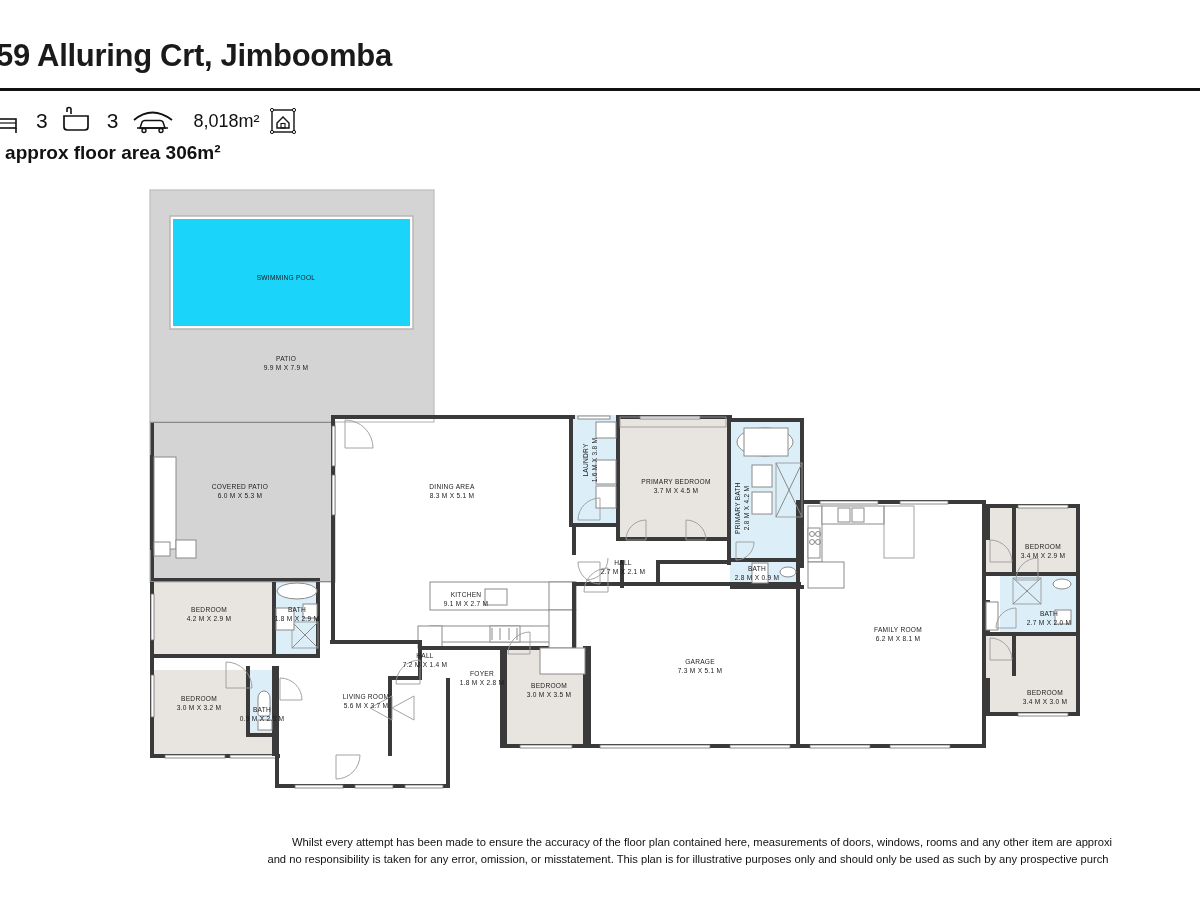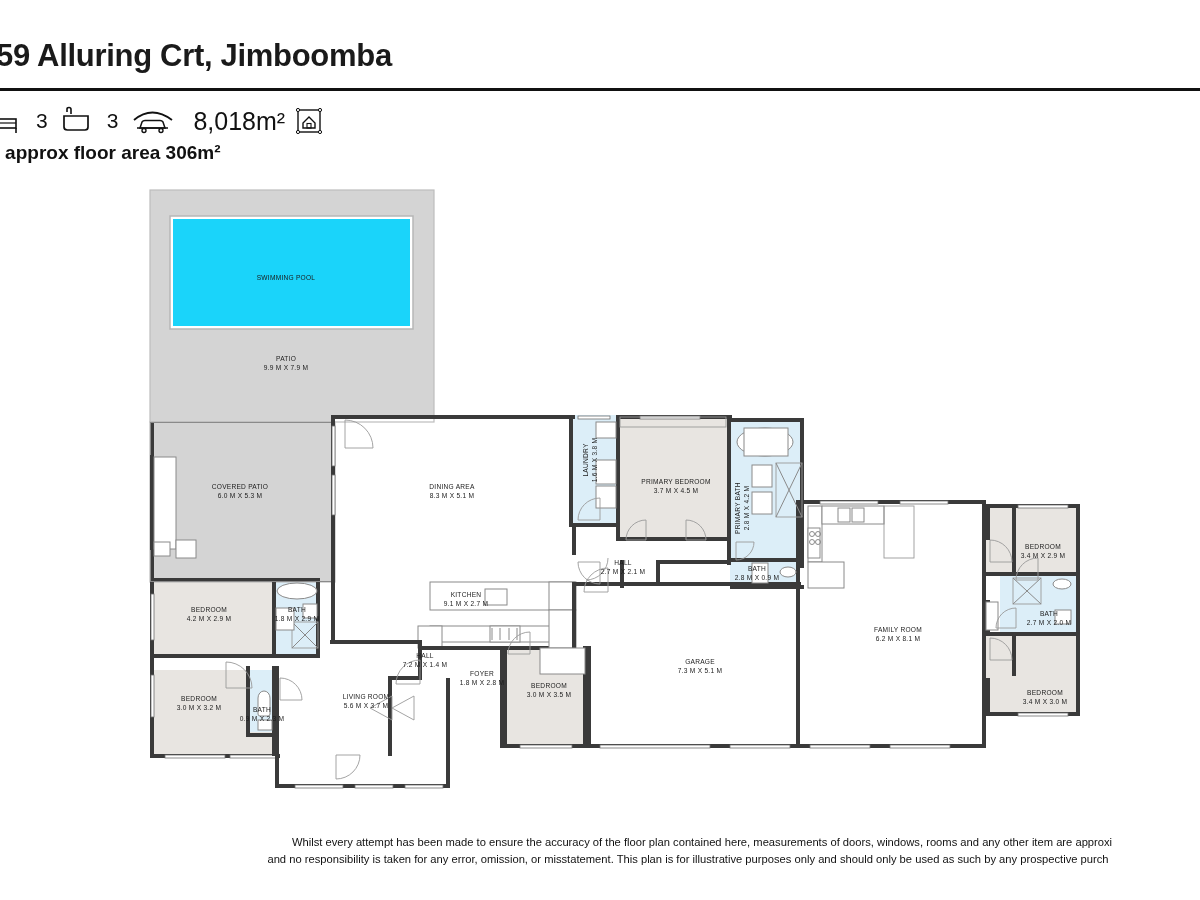--- a/index.html
+++ b/index.html
@@ -49,7 +49,7 @@
     margin: 0 13px 0 14px;
   }
   #land-size {
-    font-size: 25px; font-weight: 500; color: #111;
+    font-size: 18px; font-weight: 500; color: #111;
     margin-left: 18px; margin-right: 10px;
   }
   #floor-area {

